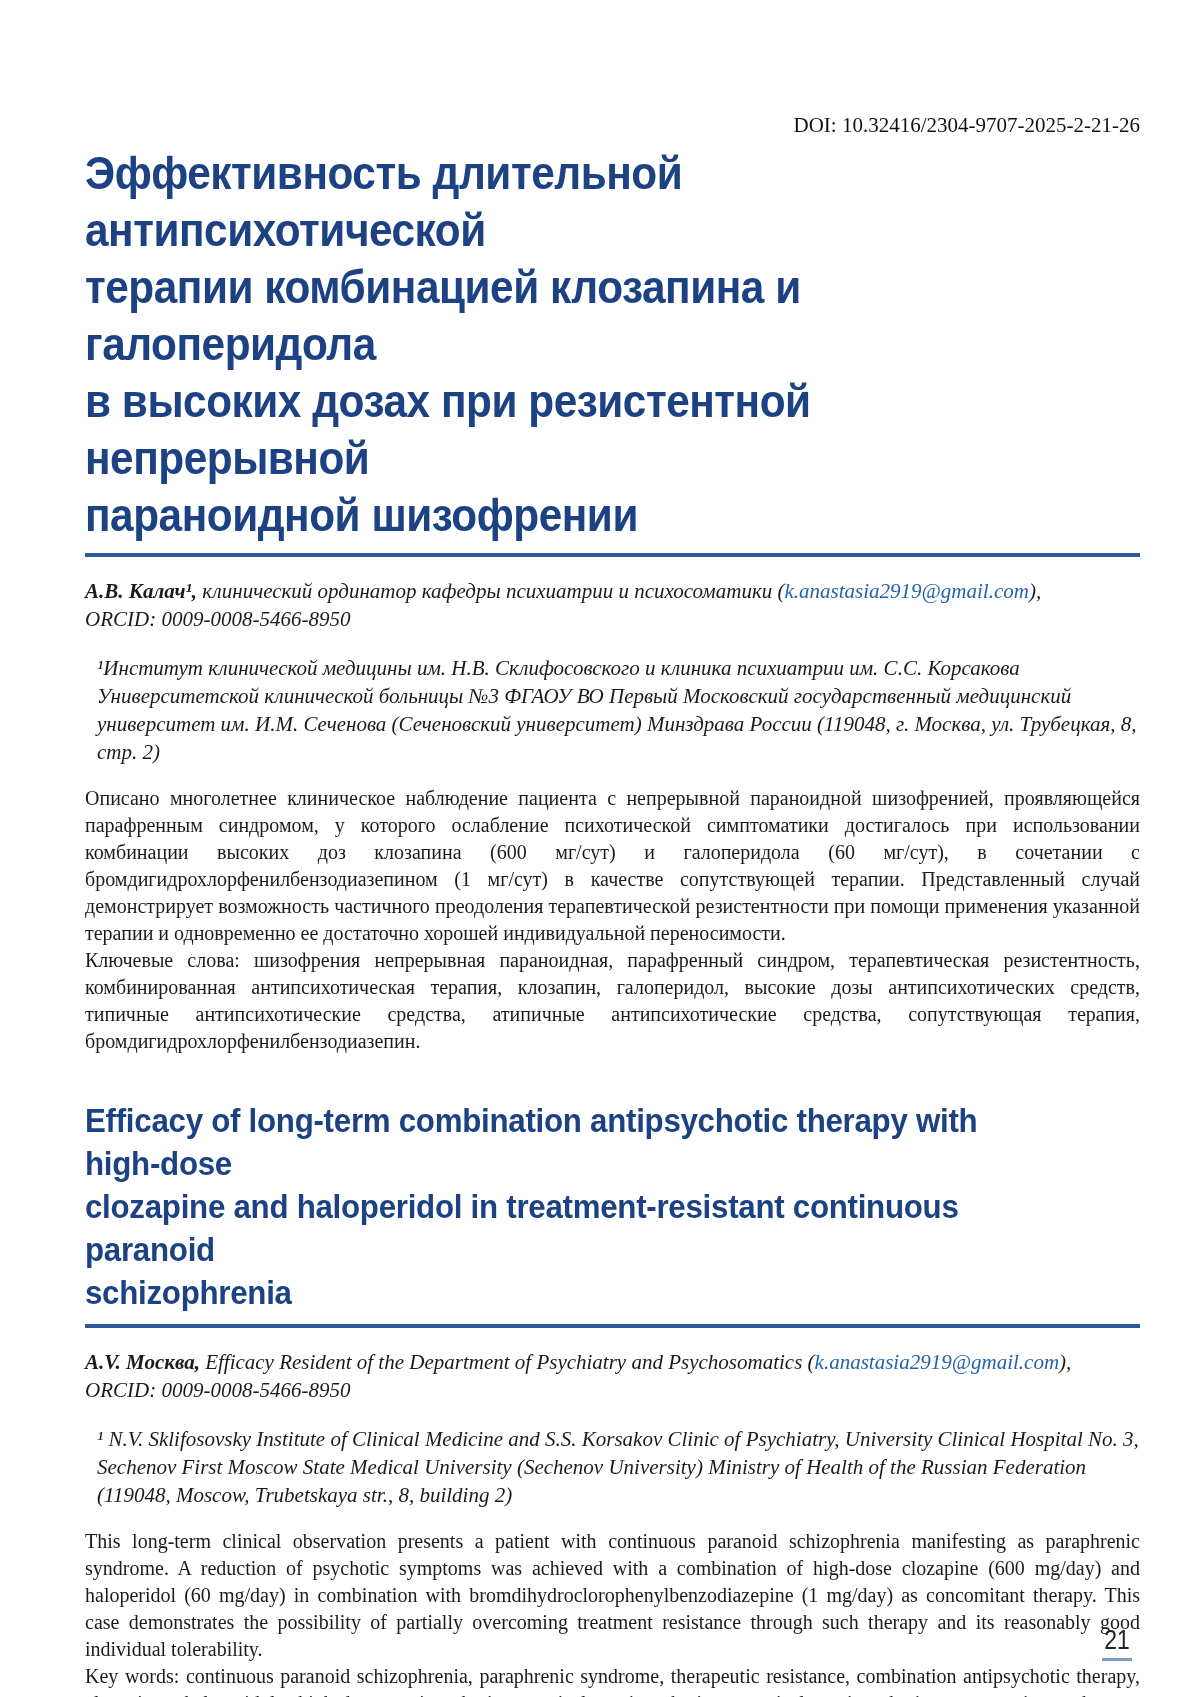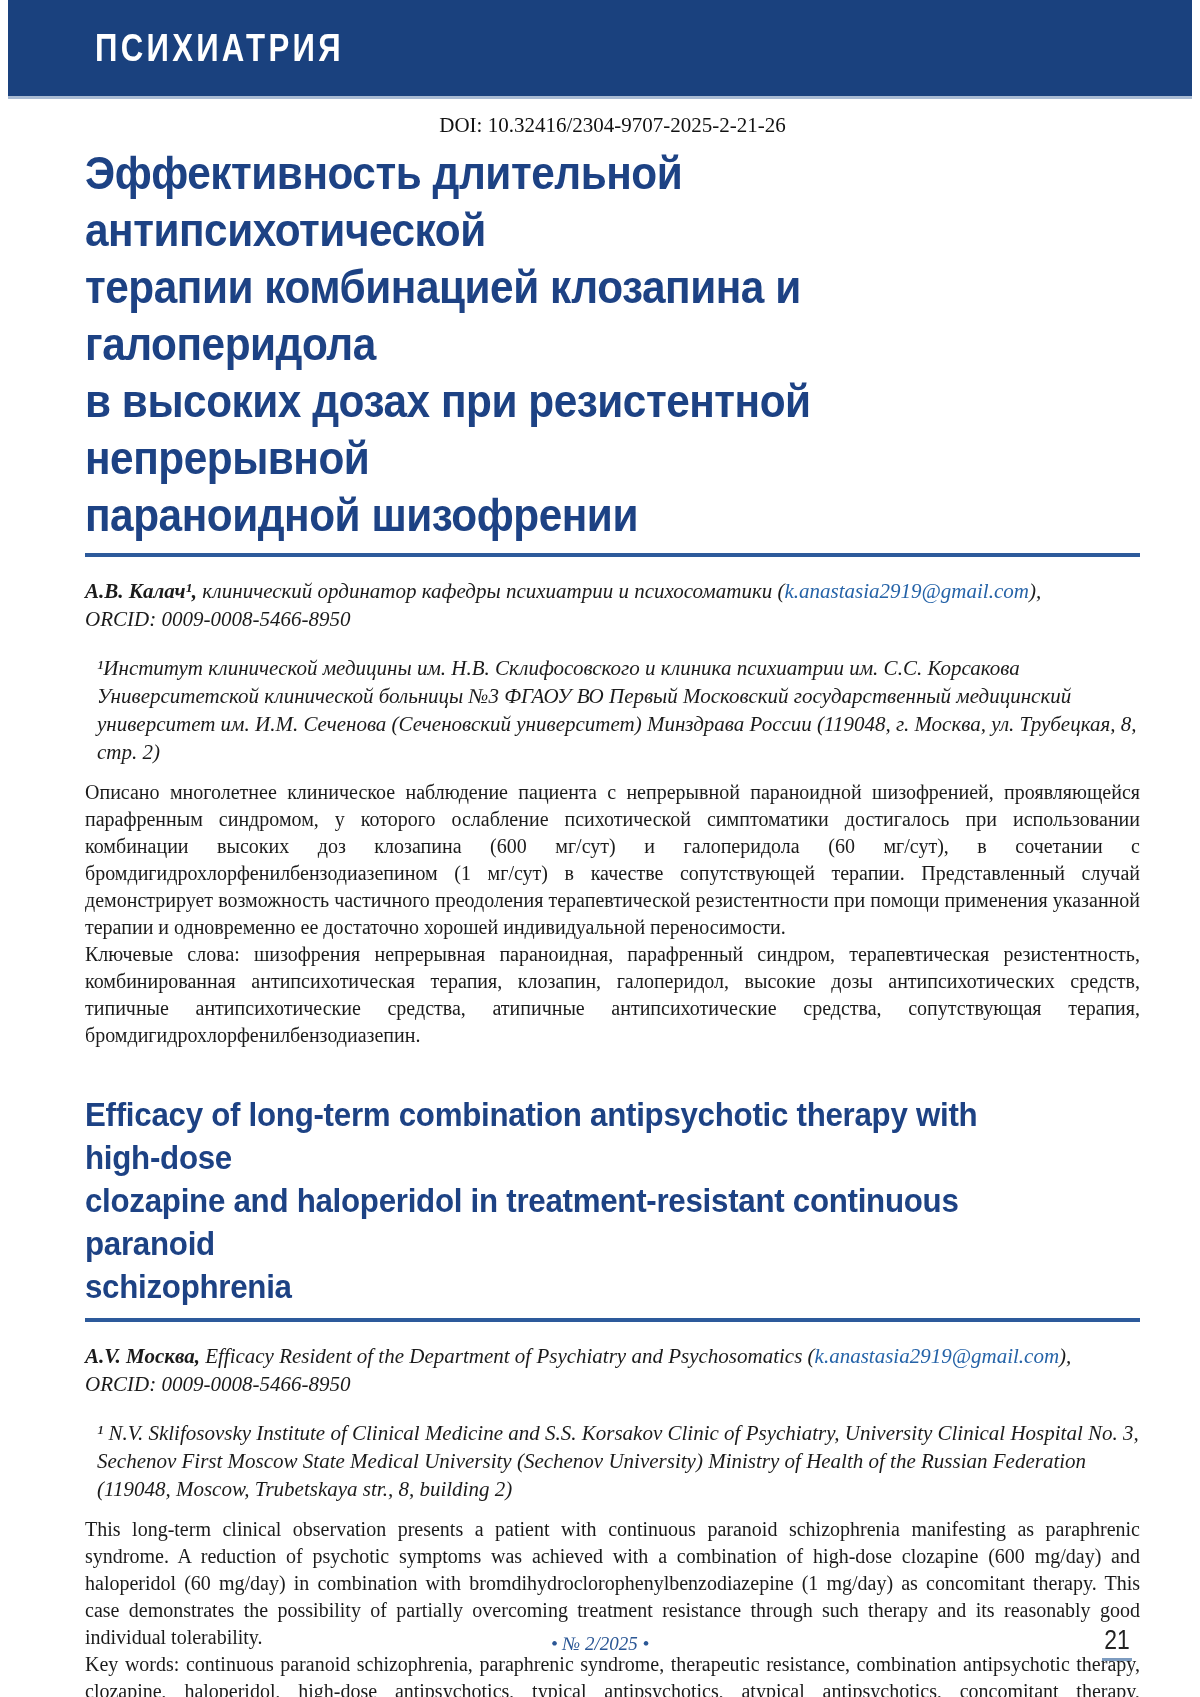--- a/index.html
+++ b/index.html
@@ -133,9 +133,6 @@
 
 <div class="page">
 
-  <header class="topbar">
-    <span class="topbar-title">ПСИХИАТРИЯ</span>
-  </header>
 
   <div class="content">
 

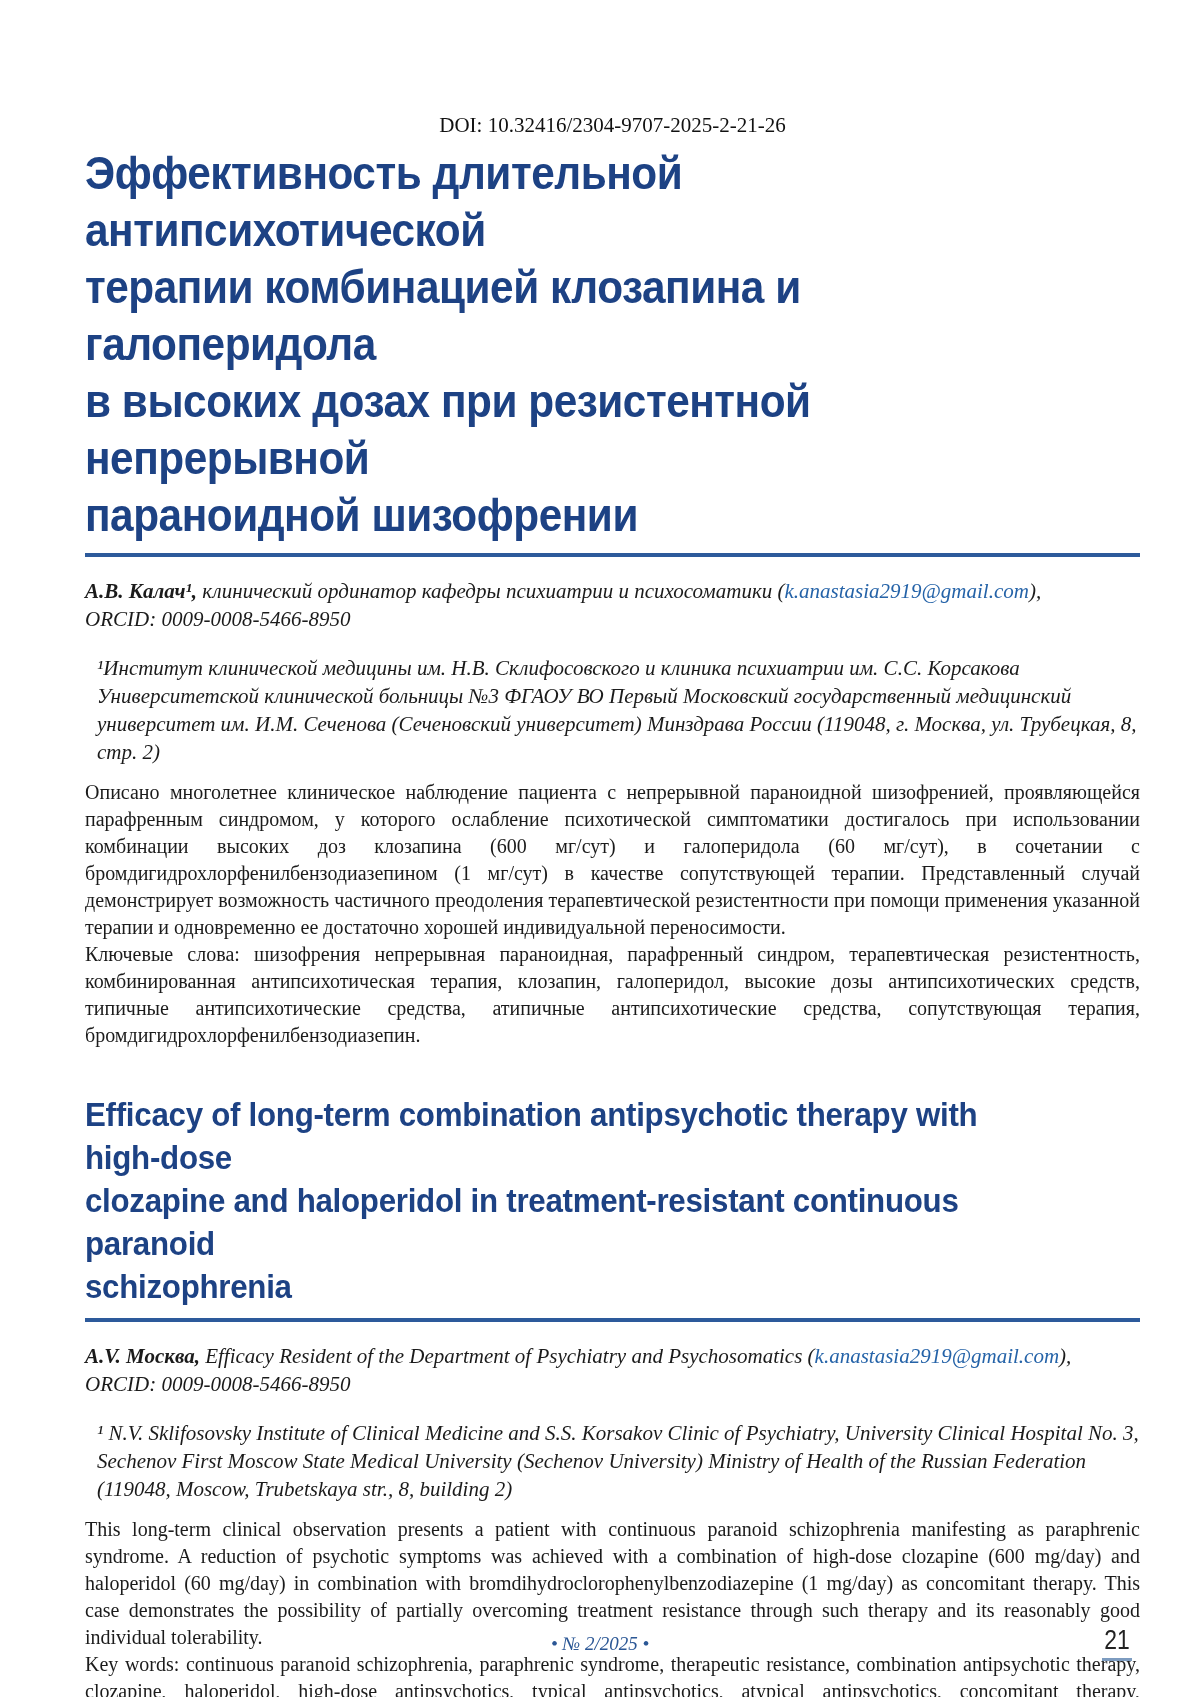--- a/index.html
+++ b/index.html
@@ -40,7 +40,7 @@
     top: 99px; left: 85px; right: 60px;
   }
   .doi {
-    text-align: center;
+    text-align: right;
     font-size: 21px;
     margin-top: 14px;
     color: #111111;

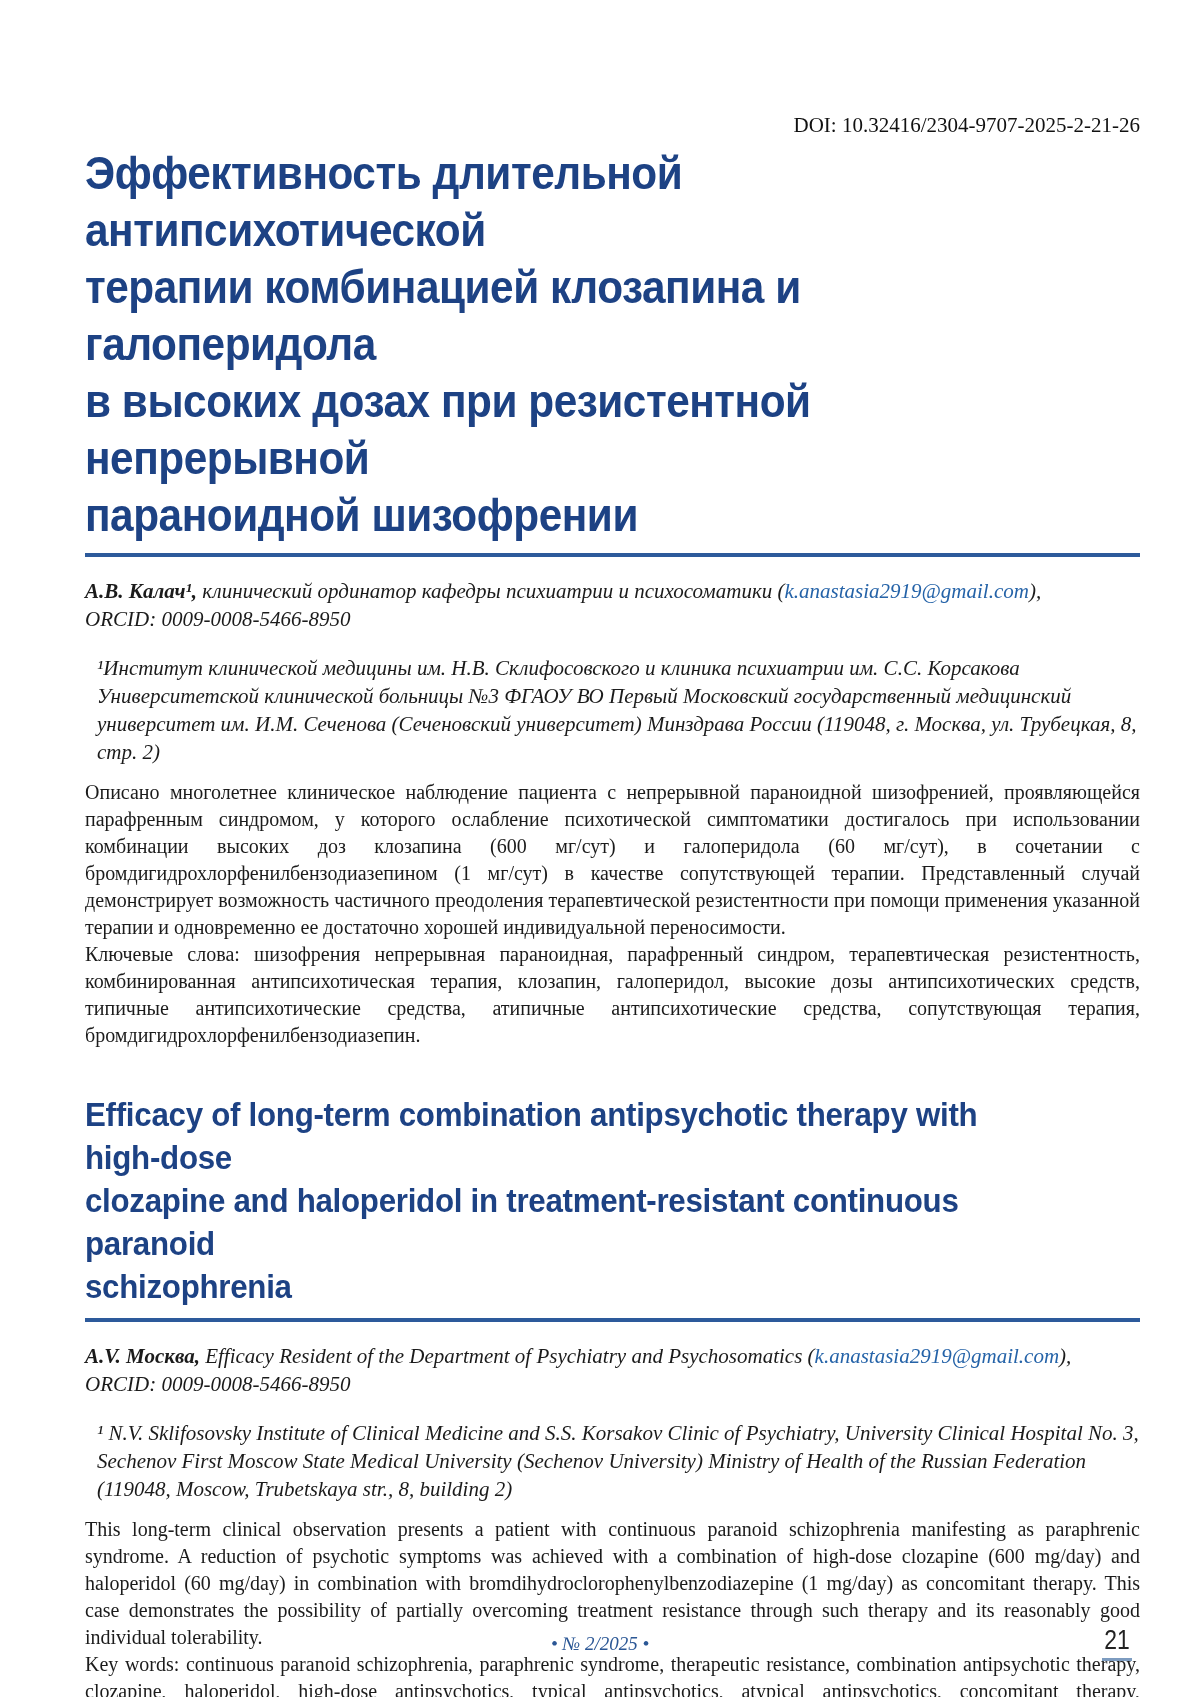--- a/index.html
+++ b/index.html
@@ -89,7 +89,7 @@
     font-size: 21px;
     line-height: 28px;
   }
-  .abstract-block { margin-top: 13px; }
+  .abstract-block { margin-top: 19px; }
   .abstract, .keywords {
     margin: 0;
     font-size: 20px;

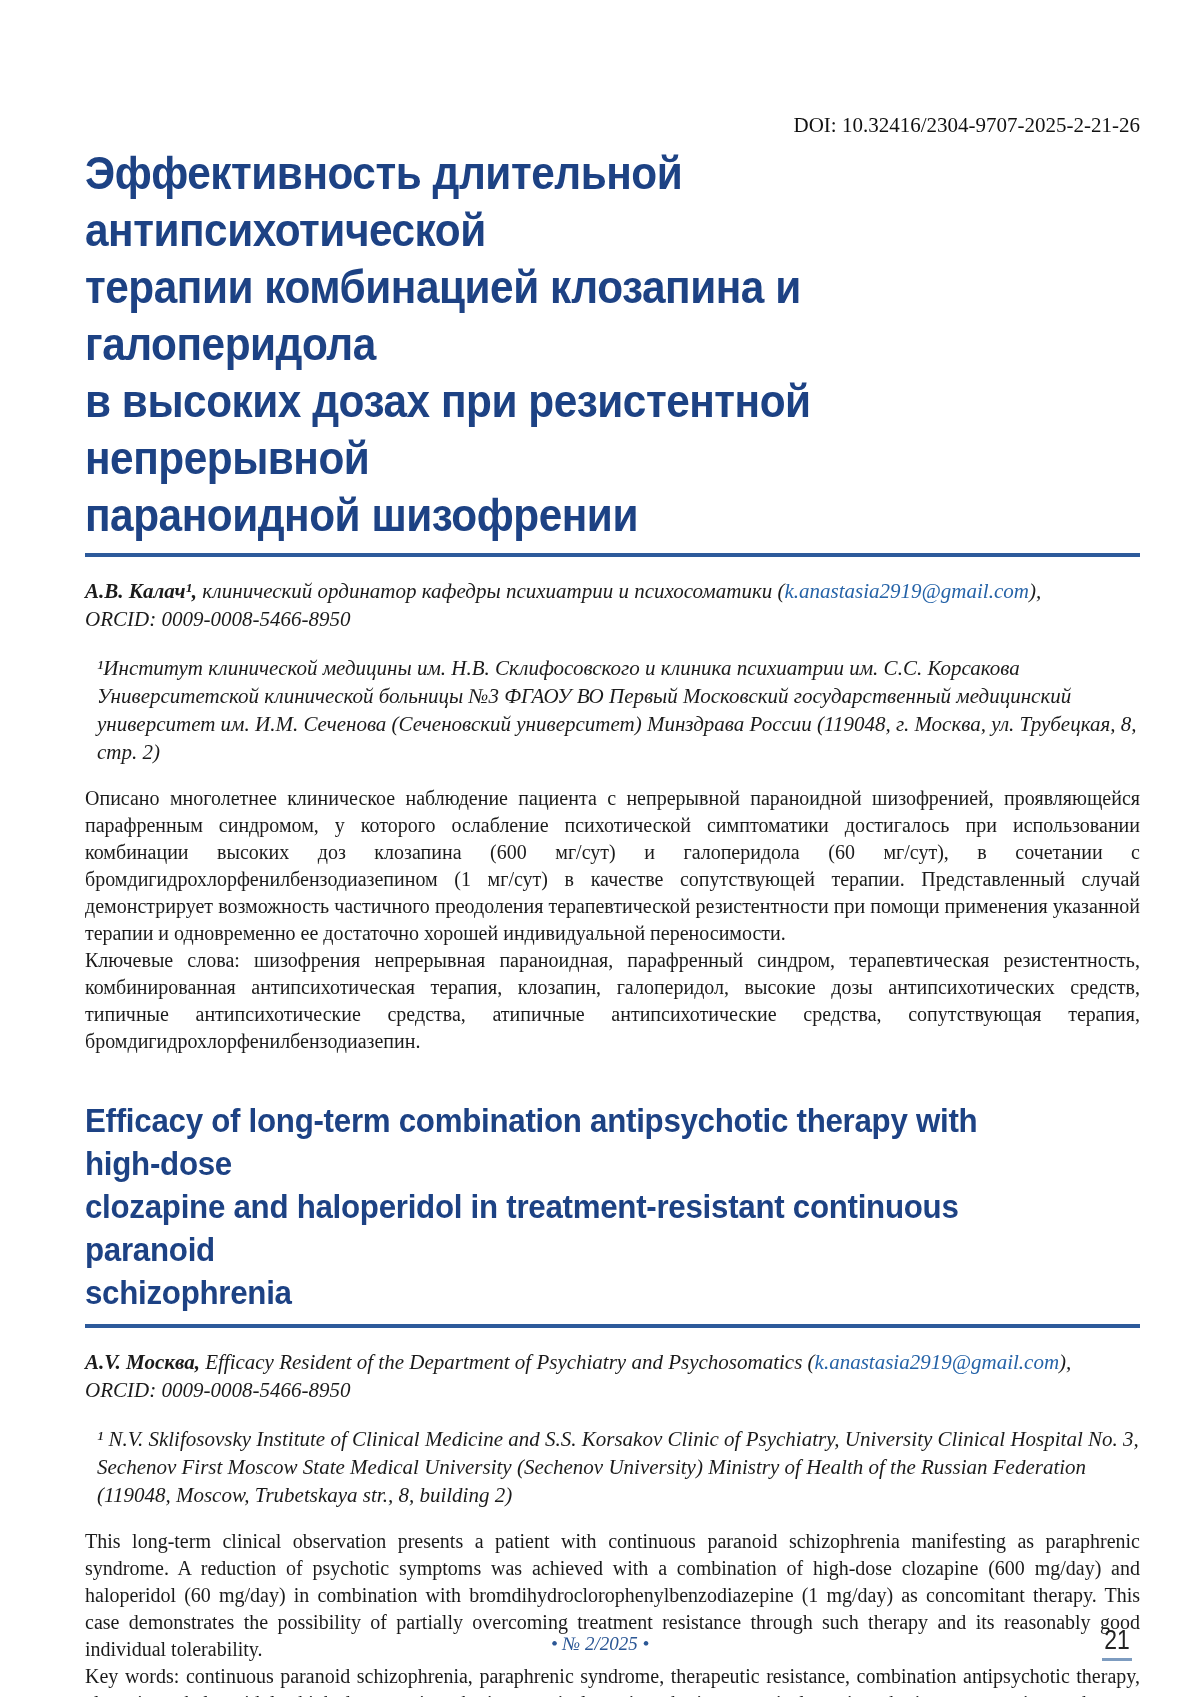--- a/index.html
+++ b/index.html
@@ -175,7 +175,6 @@
 
   </div>
 
-  <div class="issue">• № 2/2025 •</div>
 
   <div class="pagenum-wrap">
     <span class="pagenum">21</span>

